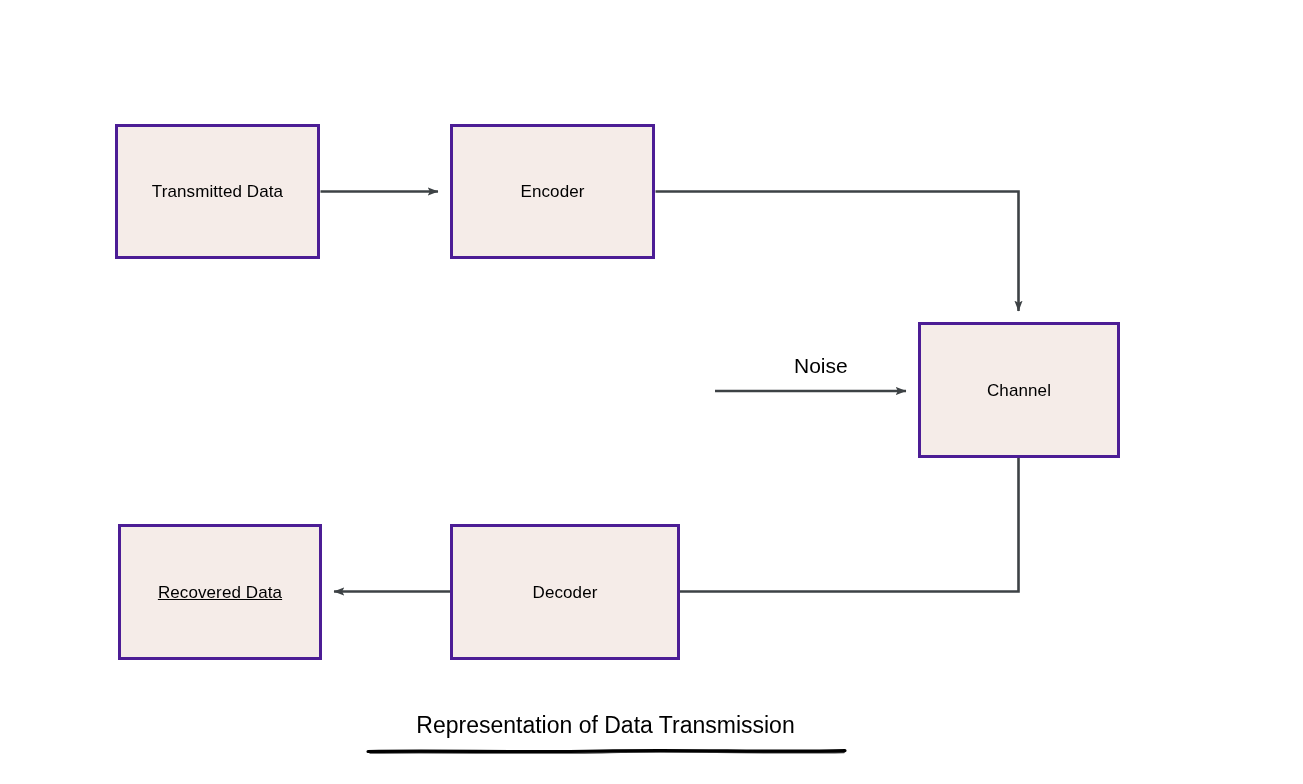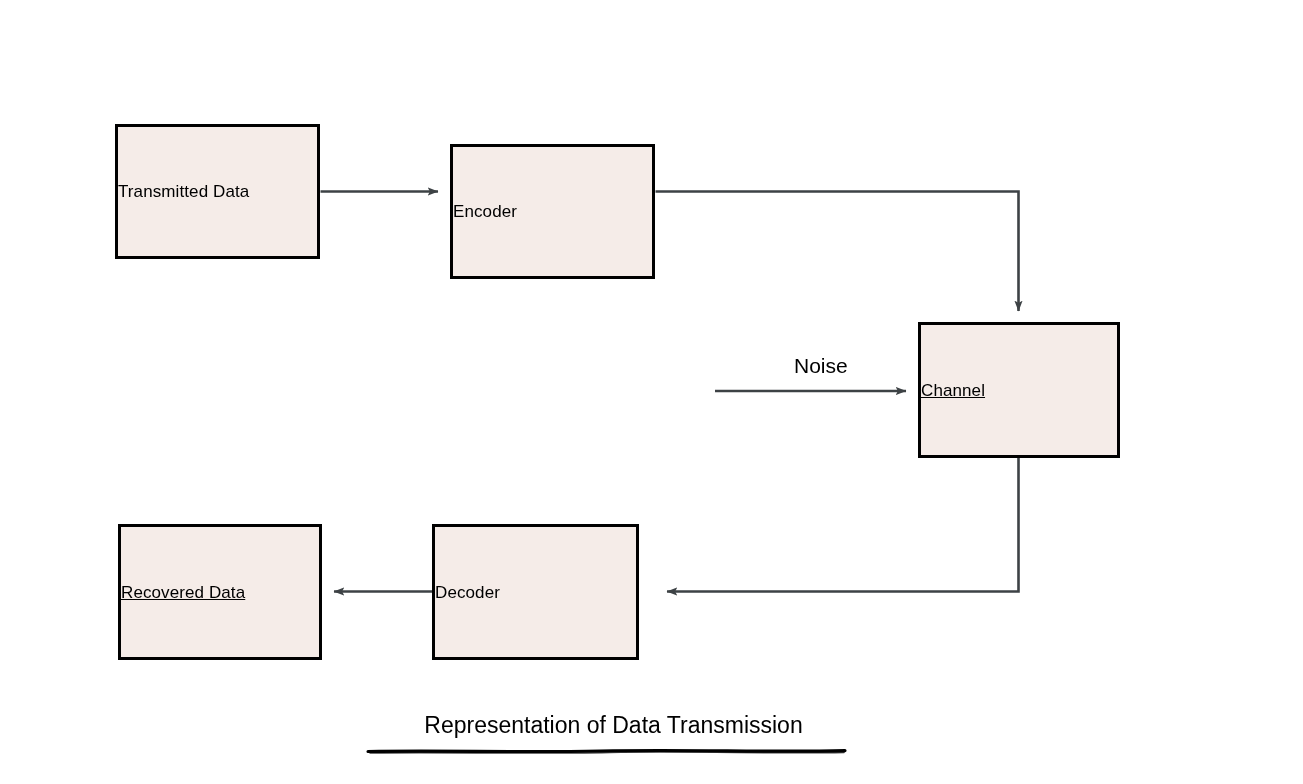--- a/index.html
+++ b/index.html
@@ -28,10 +28,10 @@
     position: absolute;
     box-sizing: border-box;
     background: #f5ece8;
-    border: 3px solid #000000;
+    border: 3px solid #4c1d95;
     display: flex;
     align-items: center;
-    justify-content: flex-start;
+    justify-content: center;
   }
   .node-label {
     font-family: "Liberation Sans", sans-serif;

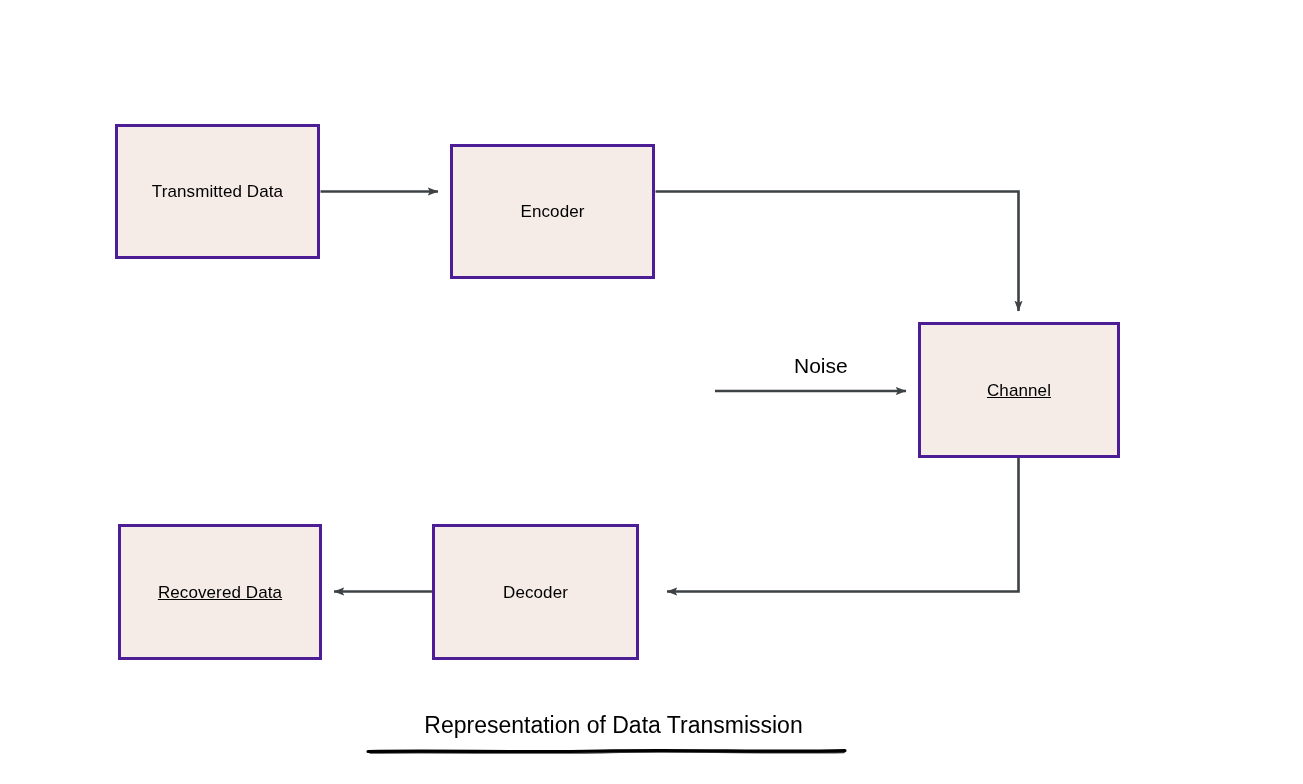--- a/index.html
+++ b/index.html
@@ -101,7 +101,7 @@
     <span class="node-label">Transmitted Data</span>
   </div>
 
-  <div class="node-box" style="left:450px; top:124px; width:205px; height:135px;margin-top:20px;">
+  <div class="node-box" style="left:450px; top:124px; width:205px; height:135px;">
     <span class="node-label">Encoder</span>
   </div>
 

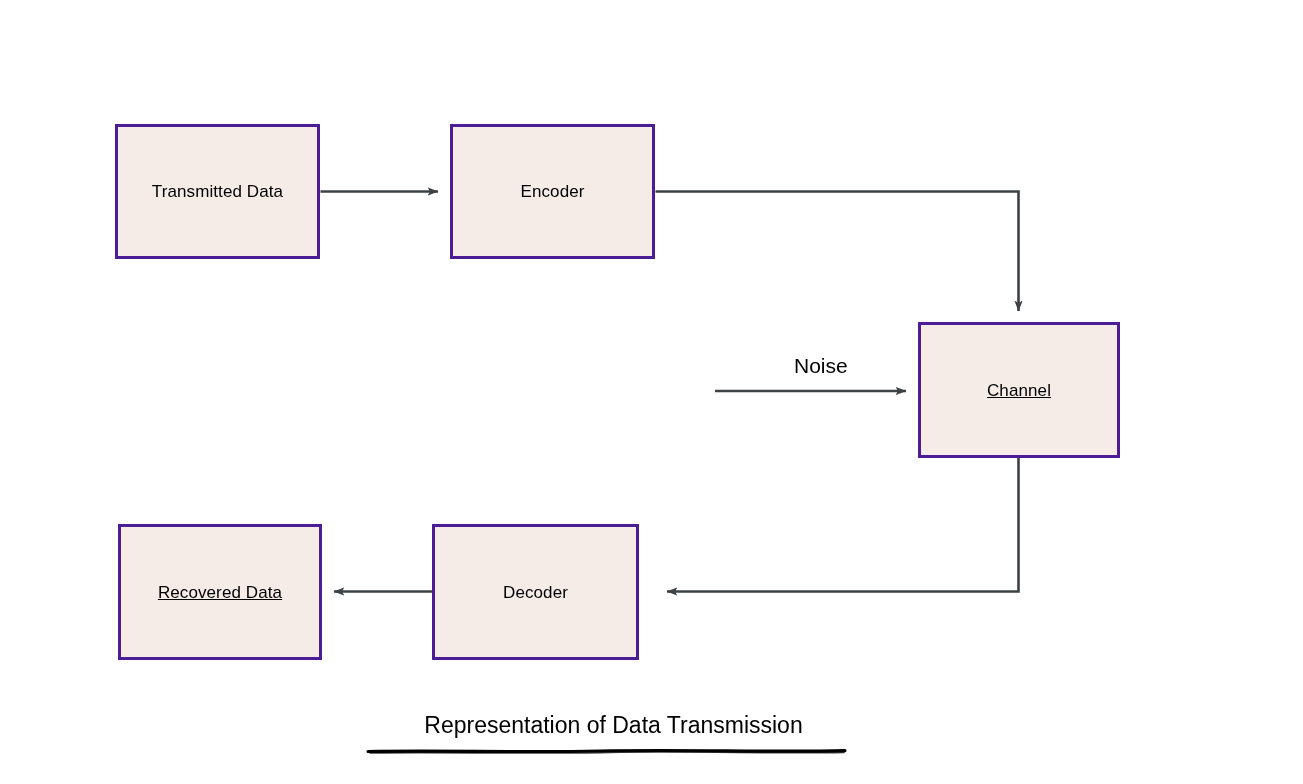--- a/index.html
+++ b/index.html
@@ -105,7 +105,7 @@
     <span class="node-label">Encoder</span>
   </div>
 
-  <div class="node-box" style="left:918px; top:322px; width:202px; height:136px;text-decoration:underline;">
+  <div class="node-box" style="left:918px; top:322px; width:202px; height:136px;">
     <span class="node-label">Channel</span>
   </div>
 

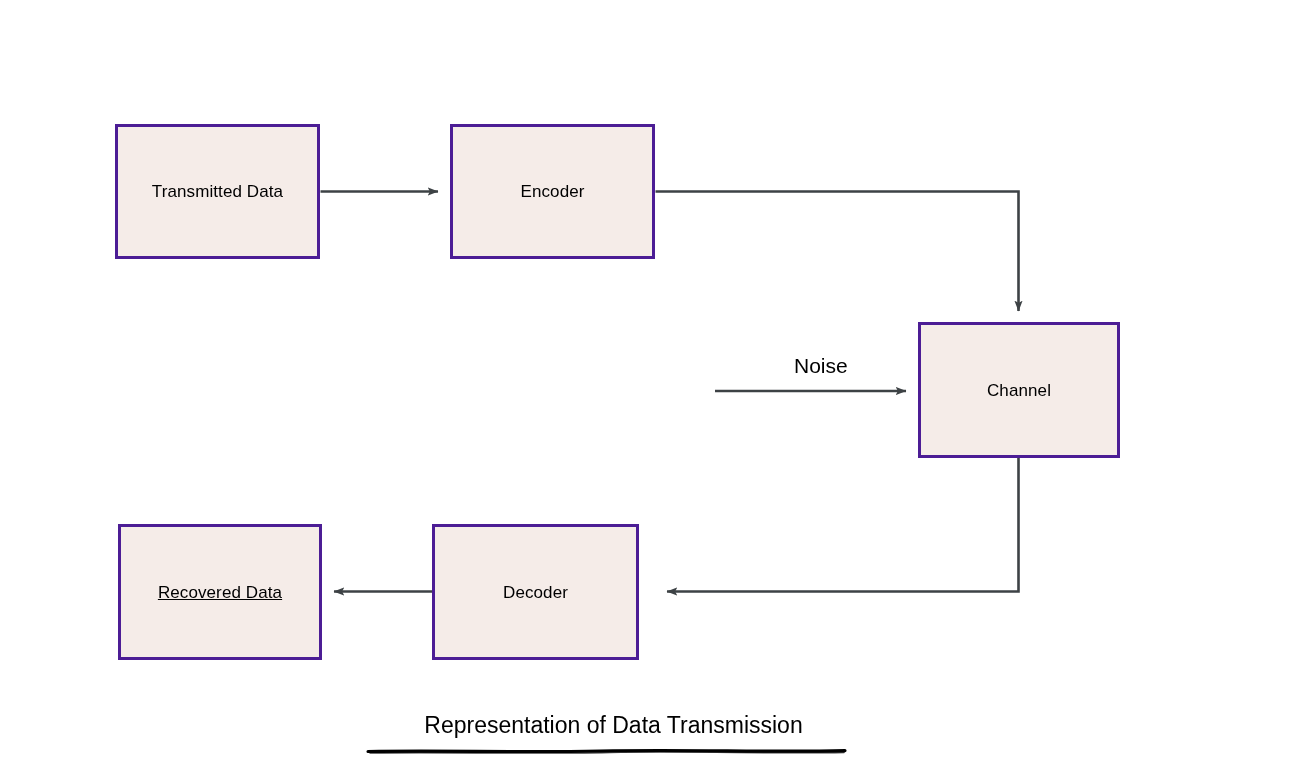--- a/index.html
+++ b/index.html
@@ -109,7 +109,7 @@
     <span class="node-label">Channel</span>
   </div>
 
-  <div class="node-box" style="left:432px; top:524px; width:207px; height:136px;">
+  <div class="node-box" style="left:450px; top:524px; width:230px; height:136px;">
     <span class="node-label">Decoder</span>
   </div>
 

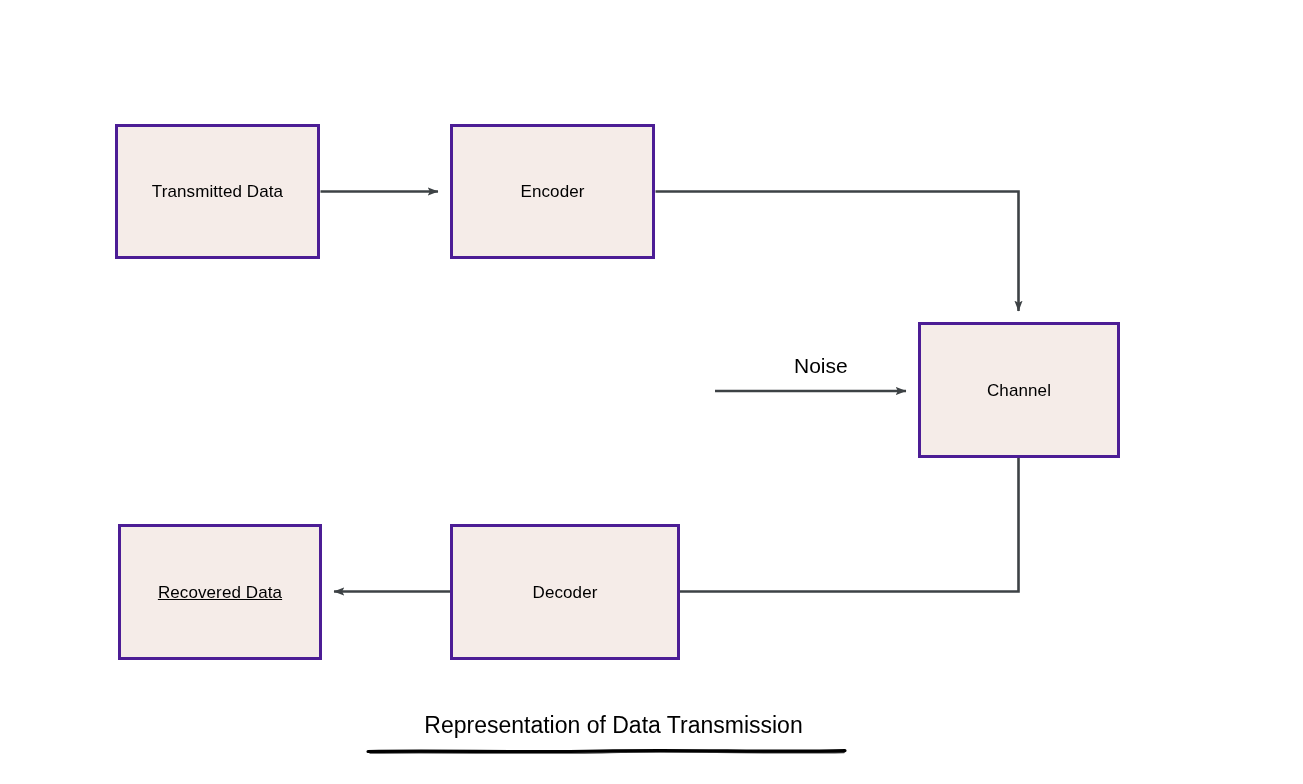--- a/index.html
+++ b/index.html
@@ -60,7 +60,6 @@
     color: #000000;
     white-space: nowrap;
     line-height: 1.2;
-    padding-left: 8px;
   }
 </style>
 </head>

